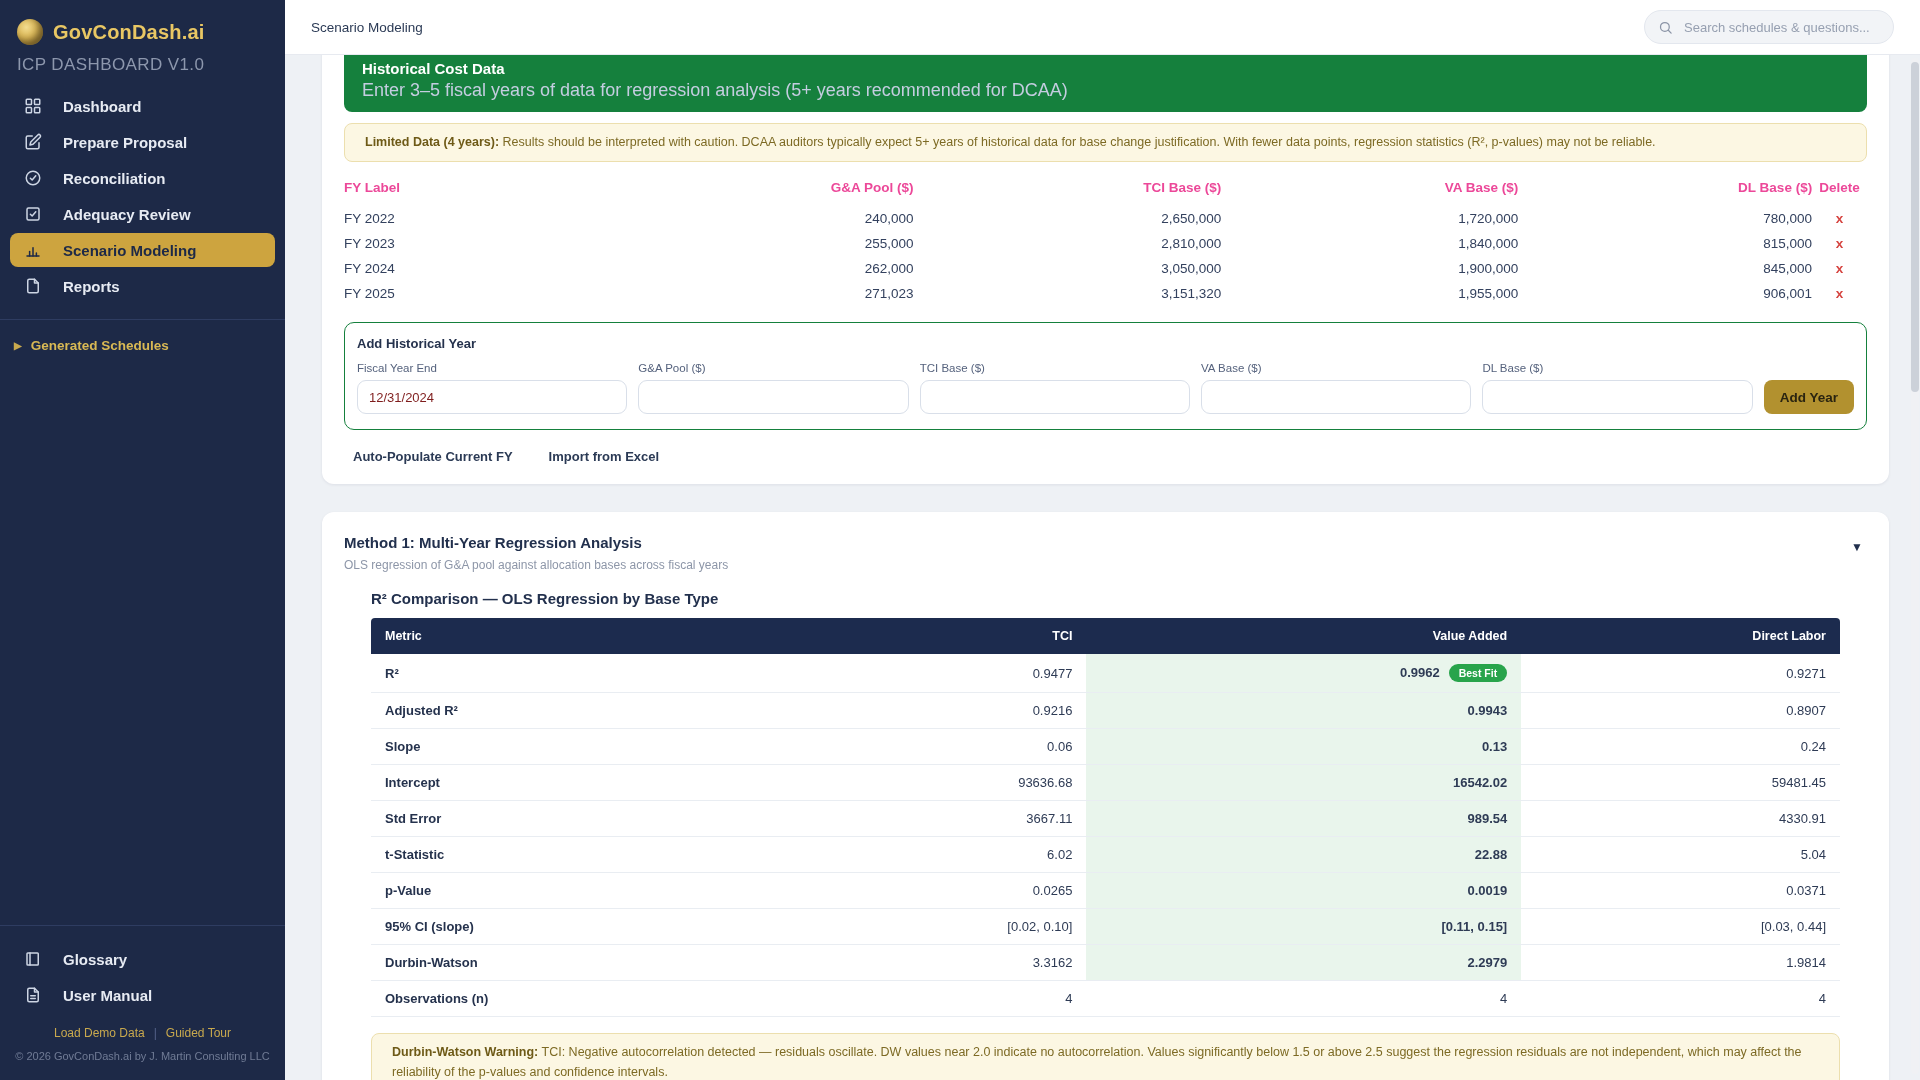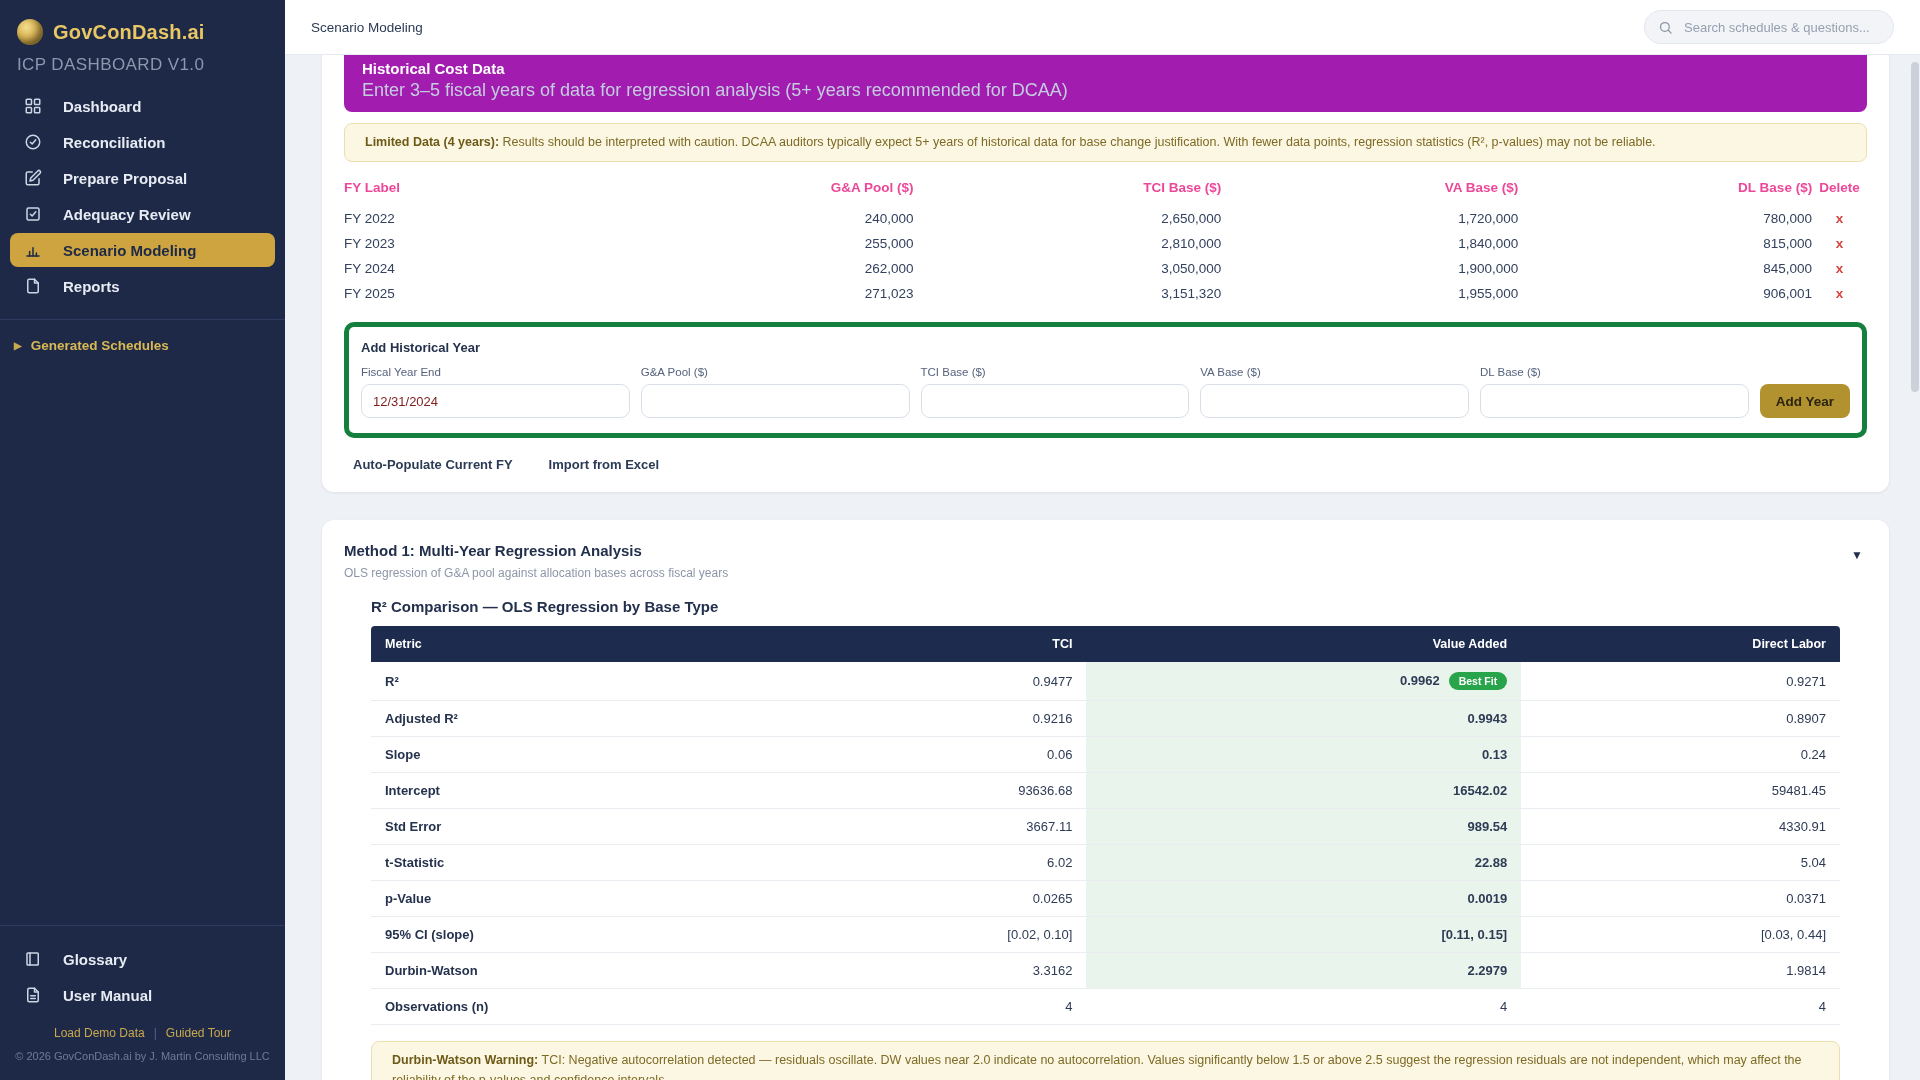--- a/index.html
+++ b/index.html
@@ -46,7 +46,7 @@
 
   
   .card-hist { margin-top:-30px; padding:20px 22px; }
-  .hist-header { background:#a21caf; border-radius:8px; padding:15px 18px 11px; }
+  .hist-header { background:#15803d; border-radius:8px; padding:15px 18px 11px; }
   .hist-title { color:#ffffff; font-size:15px; font-weight:bold; }
   .hist-sub { color:#c4cde0; font-size:18px; margin-top:3px; }
   .warn { background:#fcf7e3; border:1px solid #ecdfae; border-radius:8px; padding:9px 20px; font-size:12.5px; color:#7d6a24; margin-top:11px; line-height:1.55; }

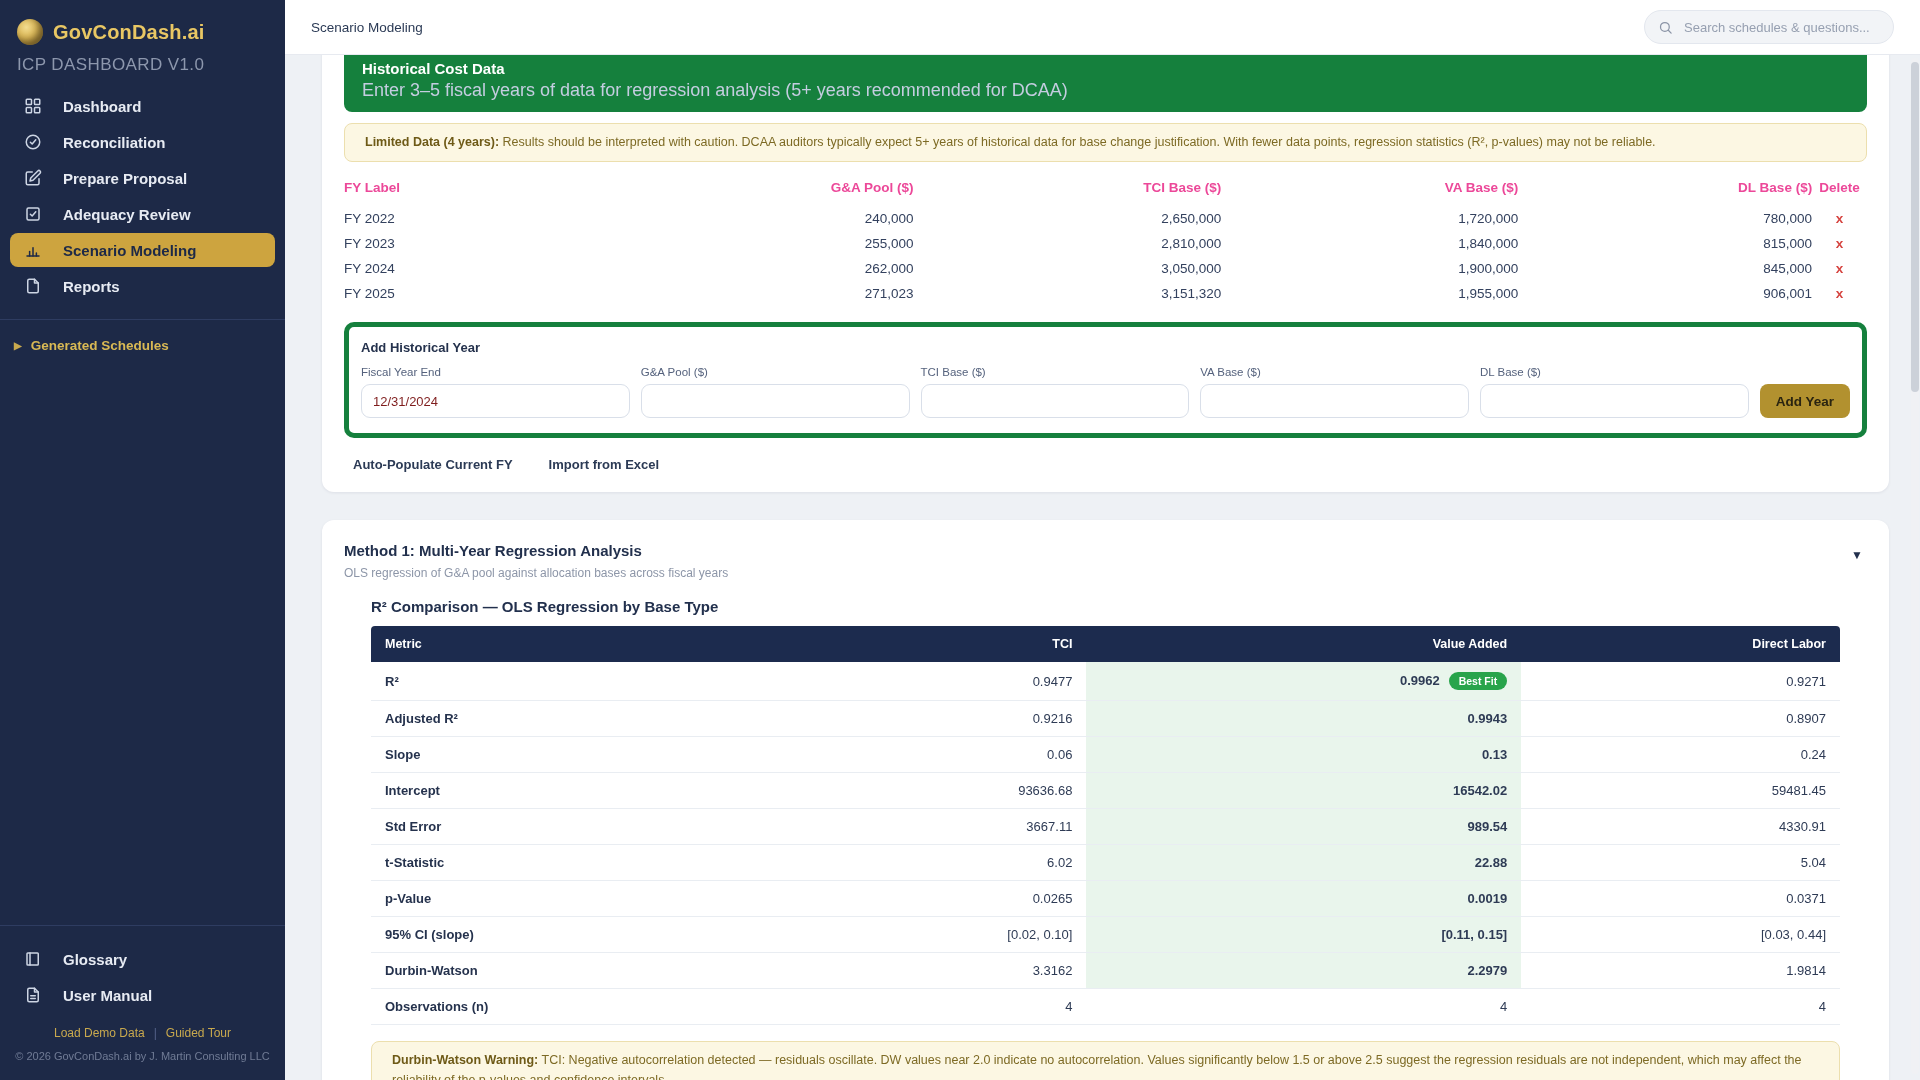--- a/index.html
+++ b/index.html
@@ -117,20 +117,20 @@
       <div class="nav-item">
         <span class="nav-icon">
           <svg viewBox="0 0 24 24" fill="none" stroke="currentColor" stroke-width="2" stroke-linecap="round" stroke-linejoin="round">
+            <path d="M11 4H5a2 2 0 0 0-2 2v13a2 2 0 0 0 2 2h13a2 2 0 0 0 2-2v-6"></path>
+            <path d="M18.4 2.6a2.1 2.1 0 0 1 3 3L12 15l-4 1 1-4 9.4-9.4z"></path>
+          </svg>
+        </span>
+        <span class="nav-label">Prepare Proposal</span>
+      </div>
+      <div class="nav-item">
+        <span class="nav-icon">
+          <svg viewBox="0 0 24 24" fill="none" stroke="currentColor" stroke-width="2" stroke-linecap="round" stroke-linejoin="round">
             <circle cx="12" cy="12" r="9"></circle>
             <path d="M8.5 12.3l2.4 2.4 4.8-5.6"></path>
           </svg>
         </span>
         <span class="nav-label">Reconciliation</span>
-      </div>
-      <div class="nav-item">
-        <span class="nav-icon">
-          <svg viewBox="0 0 24 24" fill="none" stroke="currentColor" stroke-width="2" stroke-linecap="round" stroke-linejoin="round">
-            <path d="M11 4H5a2 2 0 0 0-2 2v13a2 2 0 0 0 2 2h13a2 2 0 0 0 2-2v-6"></path>
-            <path d="M18.4 2.6a2.1 2.1 0 0 1 3 3L12 15l-4 1 1-4 9.4-9.4z"></path>
-          </svg>
-        </span>
-        <span class="nav-label">Prepare Proposal</span>
       </div>
       <div class="nav-item">
         <span class="nav-icon">

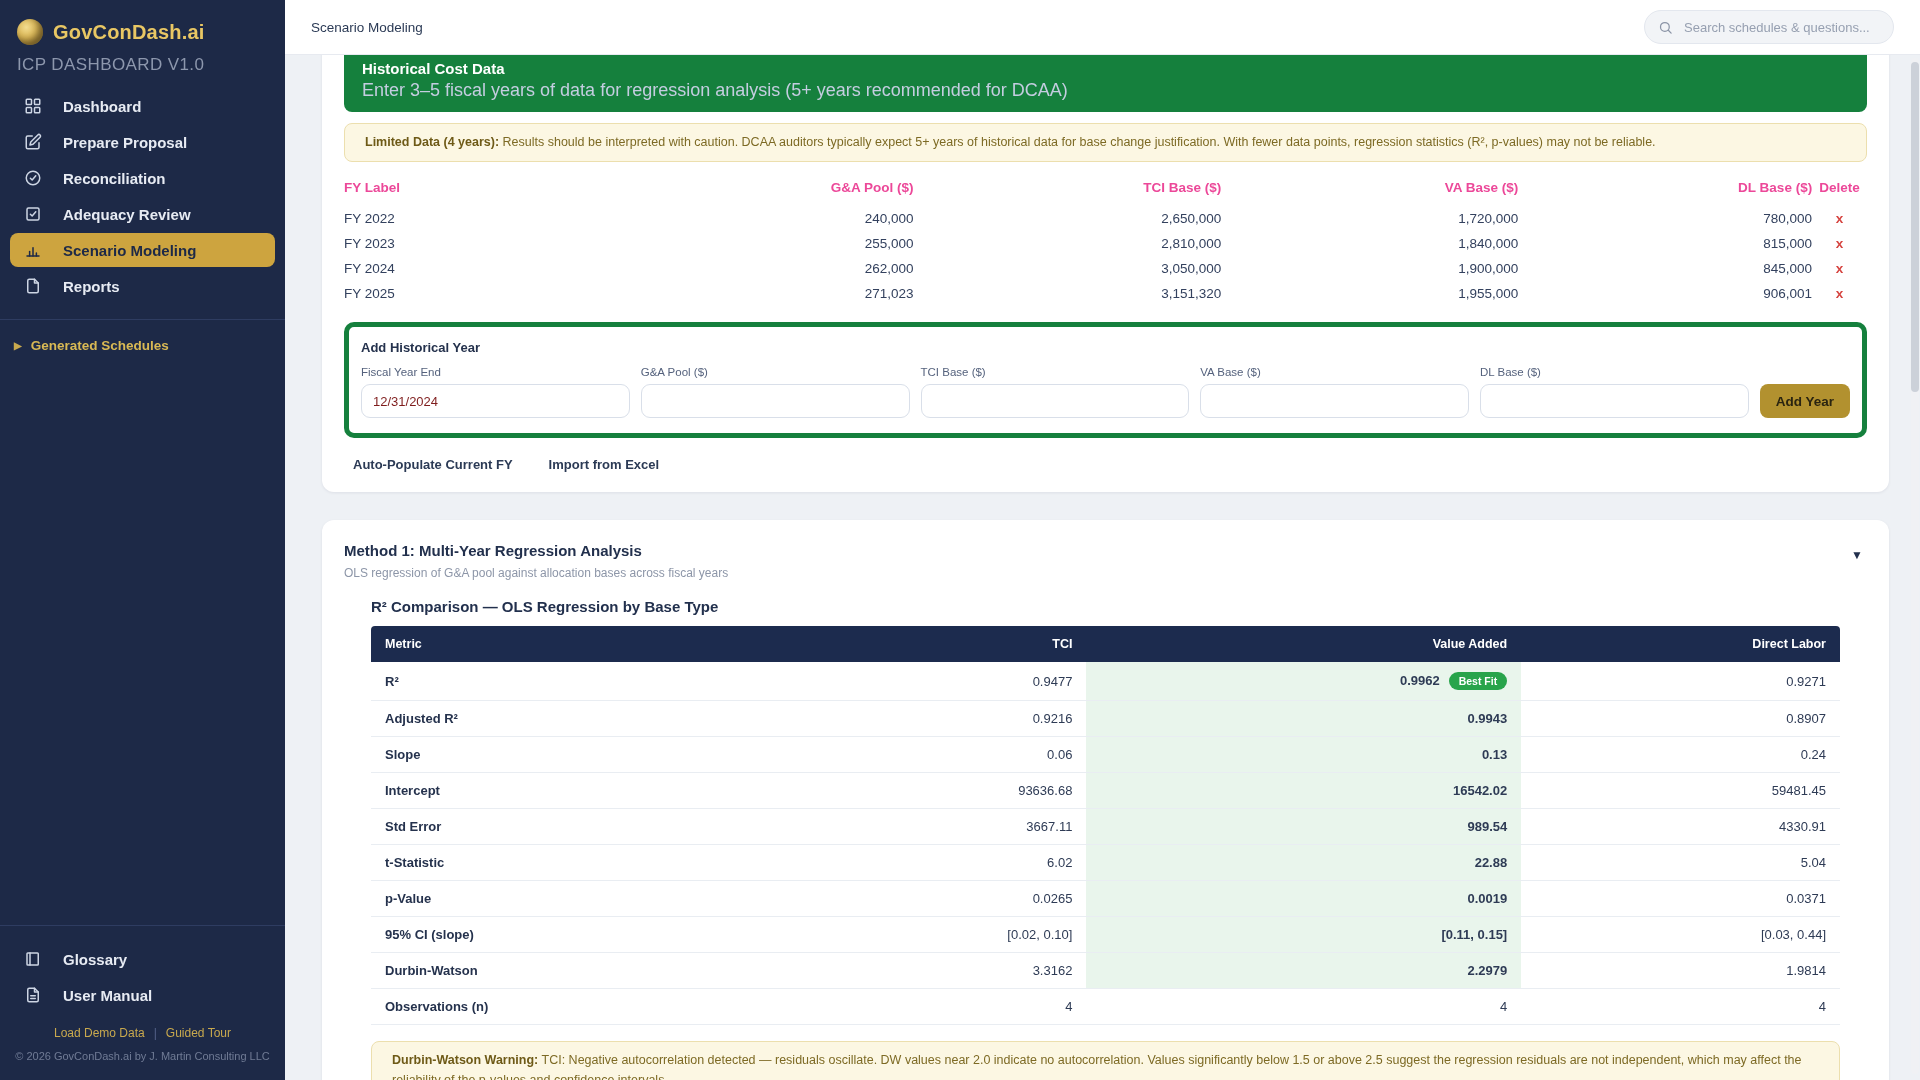--- a/index.html
+++ b/index.html
@@ -60,7 +60,7 @@
   .hist-table td.c-fy { text-align:left; }
   .del-x { color:#d64541; font-weight:600; cursor:pointer; }
 
-  .add-box { border:5px solid #15803d; border-radius:10px; margin-top:16px; padding:13px 12px 15px; }
+  .add-box { border:1px solid #15803d; border-radius:10px; margin-top:16px; padding:13px 12px 15px; }
   .add-title { font-size:13px; font-weight:bold; color:#25324d; }
   .add-row { display:flex; gap:11px; margin-top:11px; align-items:flex-end; }
   .field { flex:1; display:flex; flex-direction:column; }

